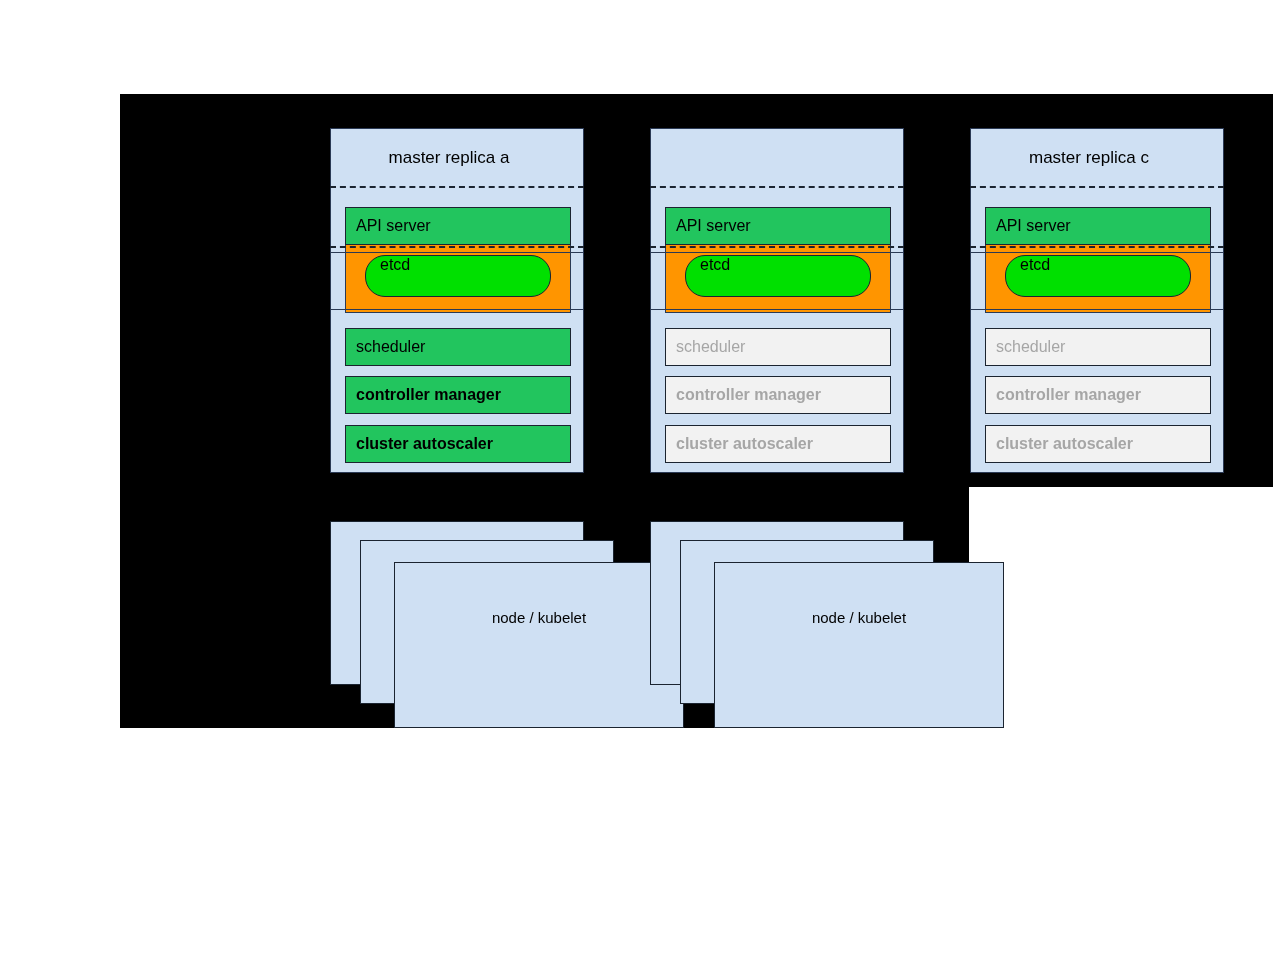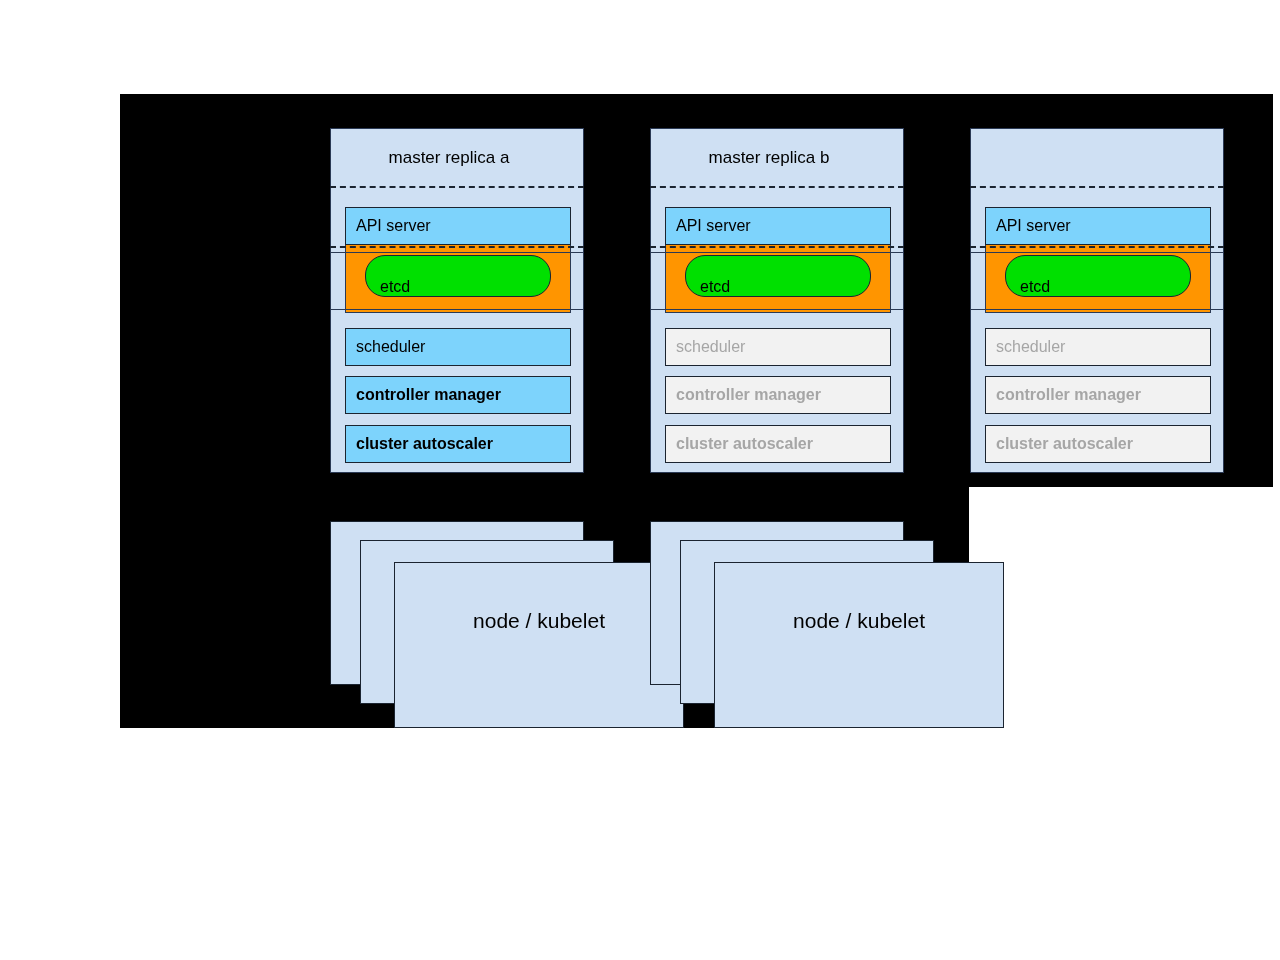--- a/index.html
+++ b/index.html
@@ -198,7 +198,6 @@
   </div>
 
   <div class="replica" id="replica-b">
-    <div class="replica-title">master replica b</div>
 
     <div class="dash-sep"></div>
 

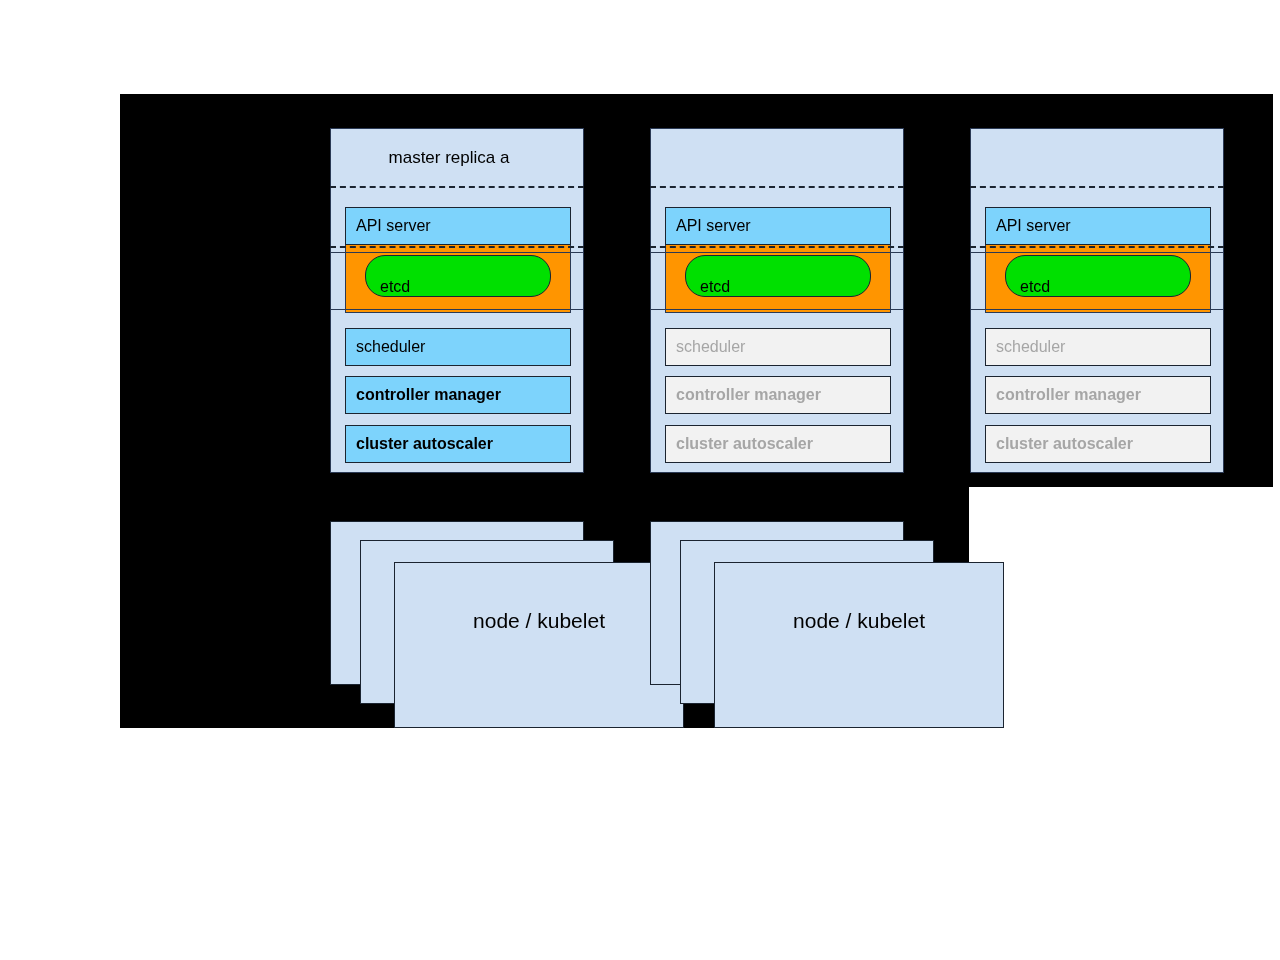--- a/index.html
+++ b/index.html
@@ -227,6 +227,7 @@
   </div>
 
   <div class="replica" id="replica-c">
+    <div class="replica-title">master replica c</div>
 
     <div class="dash-sep"></div>
 

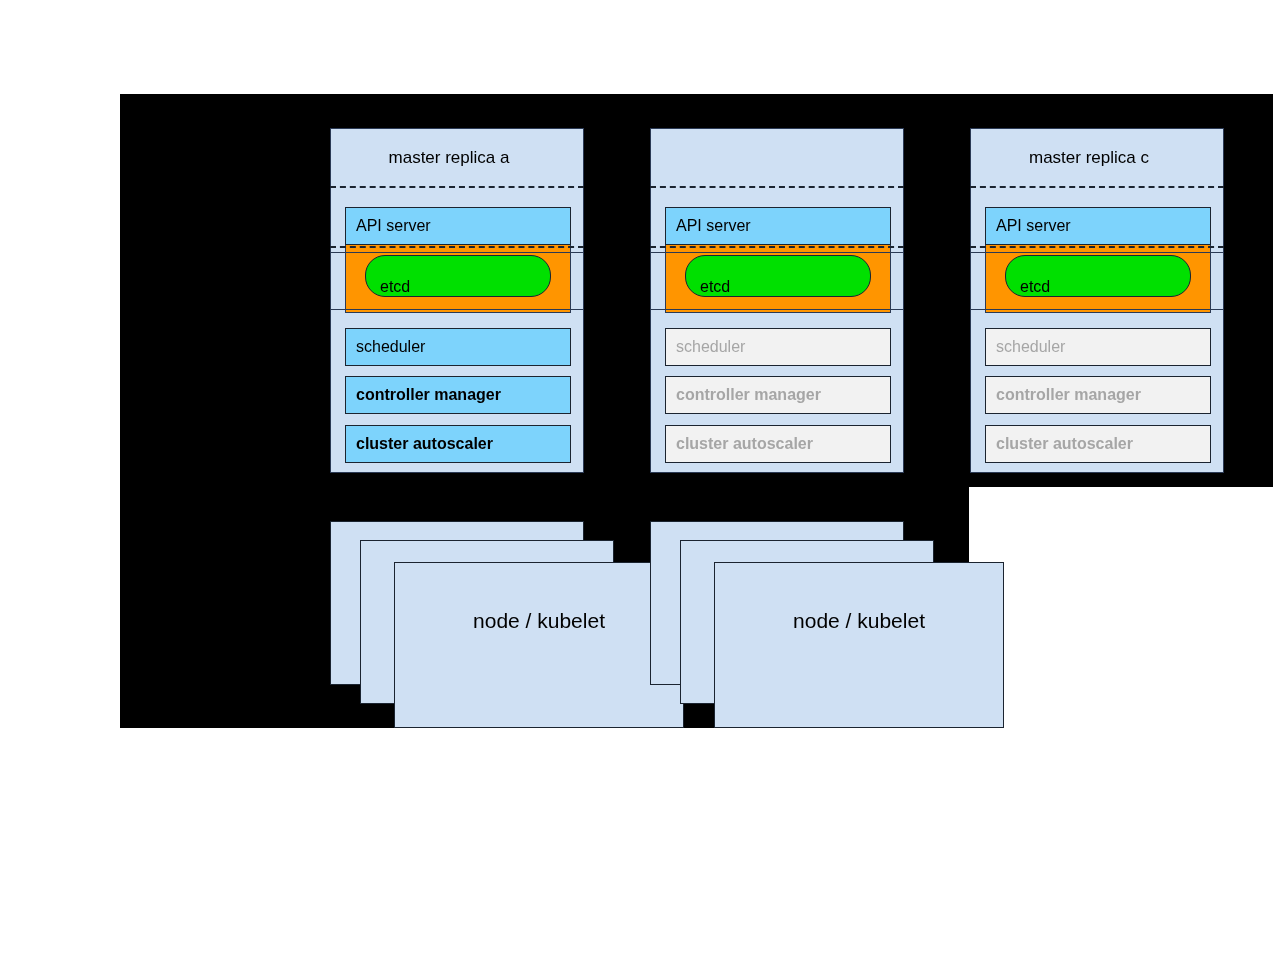--- a/index.html
+++ b/index.html
@@ -106,7 +106,7 @@
     padding-left: 10px;
     font-size: 16px;
   }
-  .comp.active   { background: #7dd3fc; color: #000000; }
+  .comp.active   { background: #22c55e; color: #000000; }
   .comp.inactive { background: #f2f2f2; color: #a6a6a6; }
 
   .comp-api   { top: 78px; }

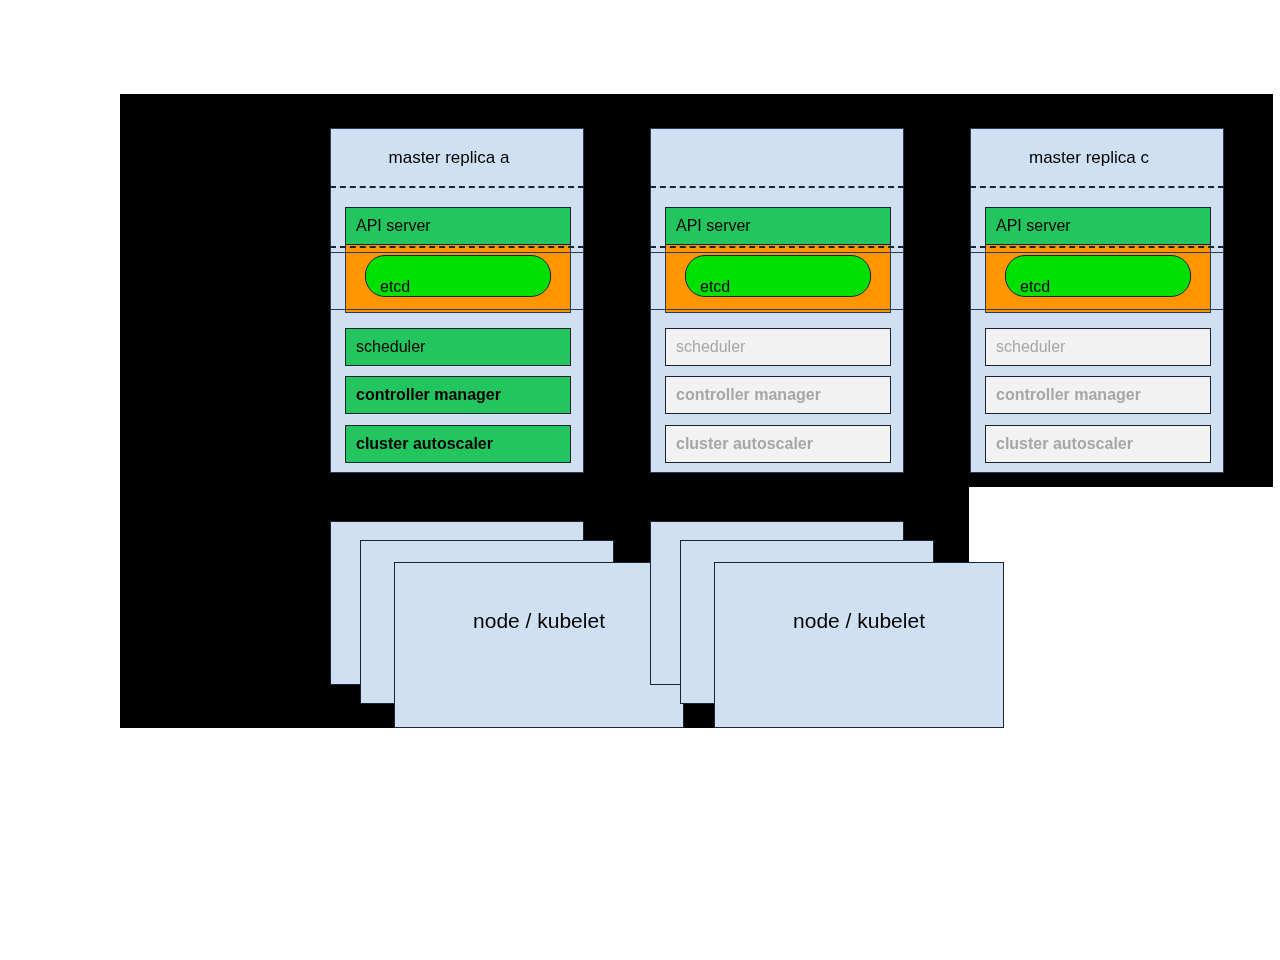--- a/index.html
+++ b/index.html
@@ -126,7 +126,7 @@
     border: 1px solid #1b2430;
     border-radius: 20px;
     display: flex;
-    align-items: flex-end;
+    align-items: flex-start;
     padding-left: 14px;
     font-size: 16px;
     color: #000000;

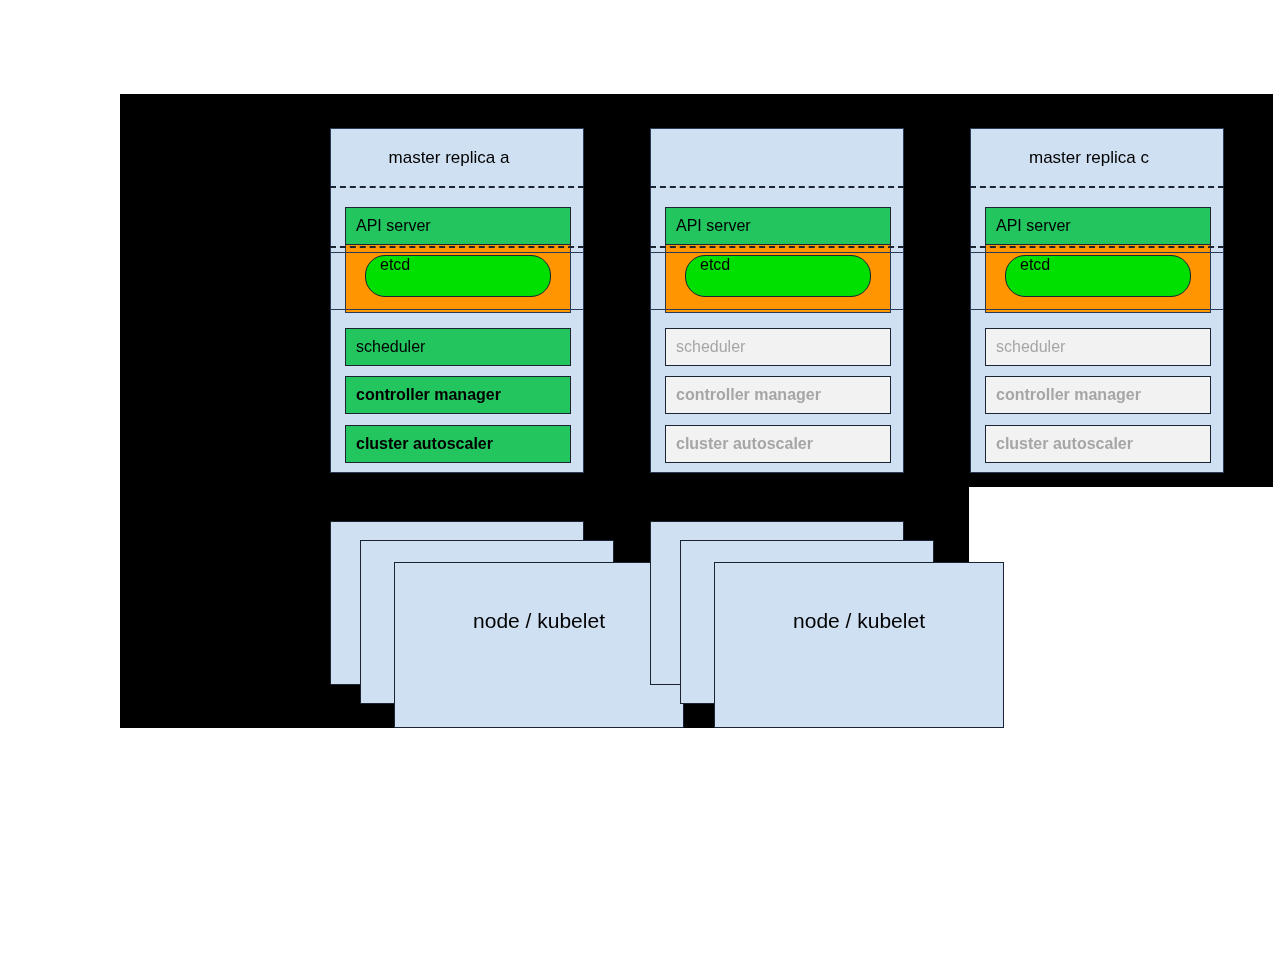--- a/index.html
+++ b/index.html
@@ -151,7 +151,7 @@
     left: 0; right: 0;
     top: 46px;
     text-align: center;
-    font-size: 21px;
+    font-size: 15px;
     color: #000000;
   }
 

